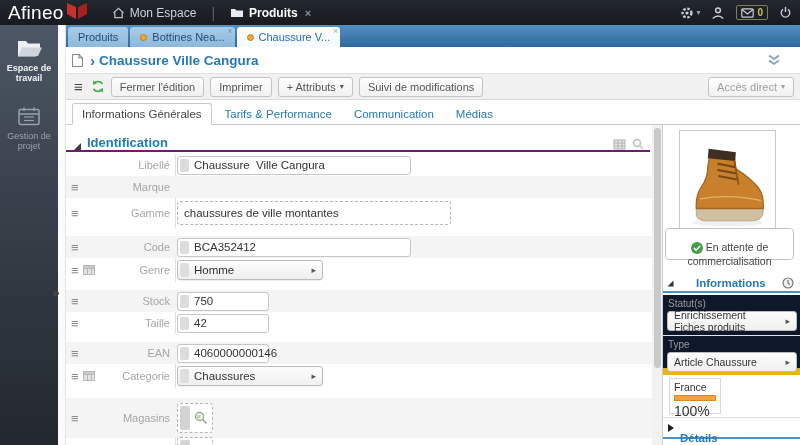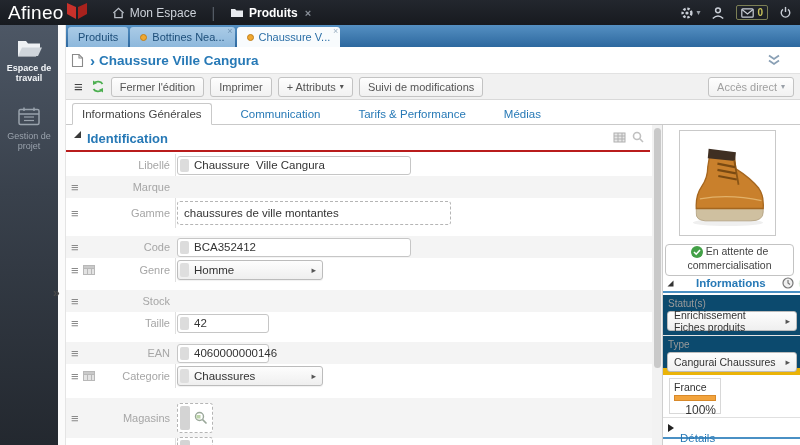--- a/index.html
+++ b/index.html
@@ -53,7 +53,7 @@
   .tb-spacer { flex:1; }
 
   
-  .formtabs { position:absolute; left:66px; top:100px; width:734px; height:25px; background:#fff; border-bottom:1px solid #c9c9c9; display:flex; align-items:flex-end; padding-left:6px; gap:20px; }
+  .formtabs { position:absolute; left:66px; top:100px; width:734px; height:25px; background:#fff; border-bottom:1px solid #c9c9c9; display:flex; align-items:flex-end; padding-left:6px; gap:4px; }
   .ftab { font-size:11.5px; padding:4px 9px; cursor:pointer; }
   .ftab.active { color:#444; border:1px solid #c9c9c9; border-bottom:1px solid #fff; border-radius:3px 3px 0 0; background:#fff; margin-bottom:-1px; }
   .ftab.link { color:#2779b6; }

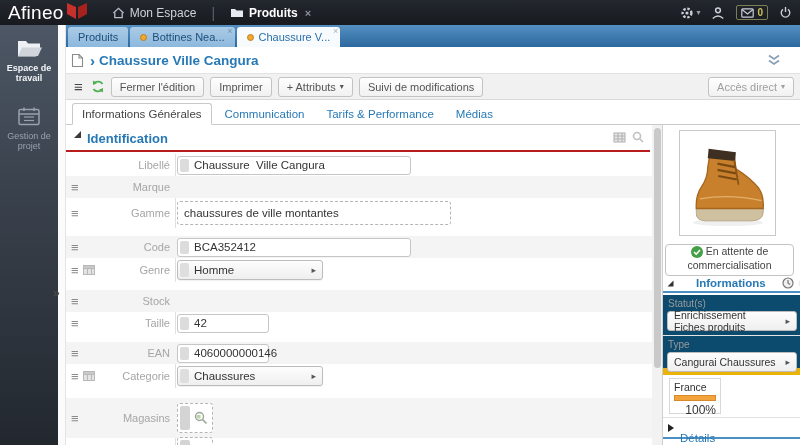--- a/index.html
+++ b/index.html
@@ -269,8 +269,8 @@
 
 <div class="formtabs">
   <span class="ftab active">Informations Générales</span>
+  <span class="ftab link">Tarifs &amp; Performance</span>
   <span class="ftab link">Communication</span>
-  <span class="ftab link">Tarifs &amp; Performance</span>
   <span class="ftab link">Médias</span>
 </div>
 

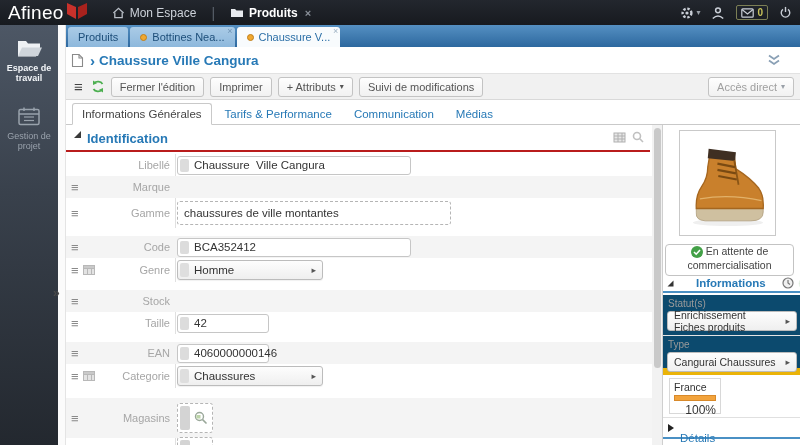--- a/index.html
+++ b/index.html
@@ -61,7 +61,7 @@
   
   .content { position:absolute; left:66px; top:125px; width:734px; height:320px; background:#fff; overflow:hidden; }
   .form-area { position:absolute; left:0; top:0; width:586px; height:320px; overflow:hidden; }
-  .sec-head { position:absolute; left:0; top:6px; width:584px; height:21px; display:flex; align-items:flex-start; border-bottom:2px solid #b91c1c; padding:0 6px 0 8px; }
+  .sec-head { position:absolute; left:0; top:6px; width:584px; height:21px; display:flex; align-items:flex-end; border-bottom:2px solid #701a75; padding:0 6px 0 8px; }
   .tri-dr { width:0; height:0; border-bottom:7px solid #3a3a3a; border-left:7px solid transparent; margin-right:6px; }
   .tri-r { width:0; height:0; border-left:6px solid #222; border-top:4px solid transparent; border-bottom:4px solid transparent; margin-right:6px; }
   .sec-title { color:#2779b6; font-size:13px; font-weight:bold; }

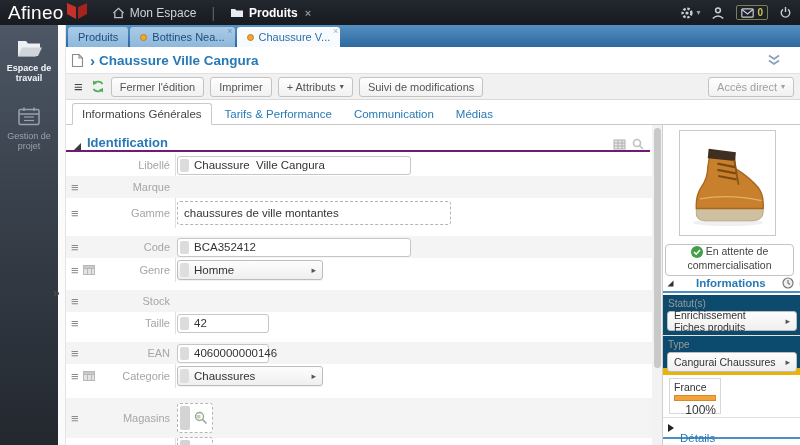--- a/index.html
+++ b/index.html
@@ -94,7 +94,7 @@
   
   .rpanel { position:absolute; left:596px; top:0; width:138px; height:320px; background:#fff; border-left:1px solid #cfcfcf; }
   .imgbox { position:absolute; left:16px; top:5px; width:97px; height:106px; border:1px solid #c9c9c9; background:#fff; display:flex; align-items:center; justify-content:center; }
-  .statusbtn { position:absolute; left:2px; top:119px; width:129px; height:32px; border:1px solid #c3c3c3; border-radius:4px; background:#fff; font-size:10.5px; color:#444; text-align:center; line-height:1.3; padding-top:0; cursor:pointer; }
+  .statusbtn { position:absolute; left:2px; top:103px; width:129px; height:32px; border:1px solid #c3c3c3; border-radius:4px; background:#fff; font-size:10.5px; color:#444; text-align:center; line-height:1.3; padding-top:12px; cursor:pointer; }
   .info-head { position:absolute; left:0; top:150px; width:138px; height:18px; display:flex; align-items:center; padding:0 4px; border-bottom:2px solid #4a90c4;gap:16px; }
   .info-title { color:#2779b6; font-size:11.5px; font-weight:bold; }
   .info-icons { margin-left:auto; display:flex; gap:4px; align-items:center; }

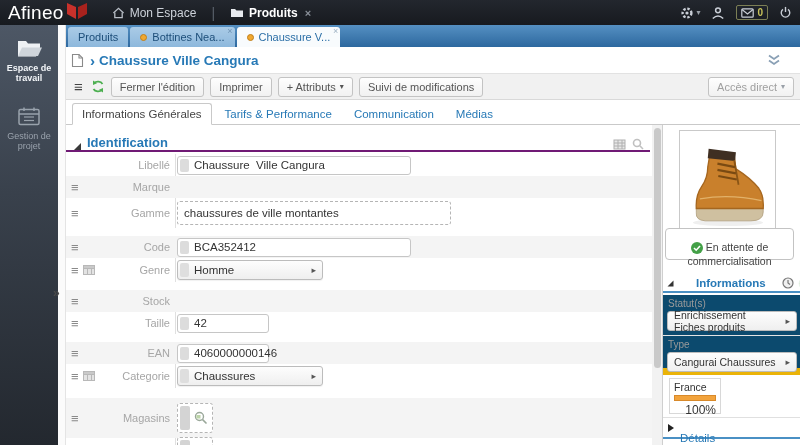--- a/index.html
+++ b/index.html
@@ -376,6 +376,12 @@
             <span class="handle">≡</span>
           </div>
         <div class="c-label">Stock</div>
+        <div class="c-ctrl">
+          <div class="input in-sm">
+              <span class="tab-prefix"></span>
+              <span>750</span>
+            </div>
+        </div>
       </div>
 
       <div class="frow" style="height:22px">

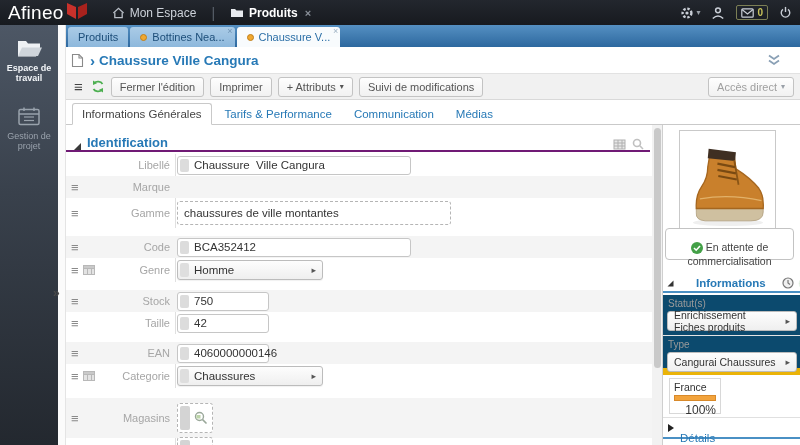--- a/index.html
+++ b/index.html
@@ -98,7 +98,7 @@
   .info-head { position:absolute; left:0; top:150px; width:138px; height:18px; display:flex; align-items:center; padding:0 4px; border-bottom:2px solid #4a90c4;gap:16px; }
   .info-title { color:#2779b6; font-size:11.5px; font-weight:bold; }
   .info-icons { margin-left:auto; display:flex; gap:4px; align-items:center; }
-  .meta { position:absolute; left:0; top:170px; width:138px; height:80px; background:#0c4a6e; border-bottom:7px solid #eab308; }
+  .meta { position:absolute; left:0; top:170px; width:138px; height:80px; background:#0f172a; border-bottom:7px solid #eab308; }
   .meta-label { color:#9a9a9a; font-size:10px; margin:3px 0 2px 5px; }
   .meta-sep { height:1px; background:#e4e4e4; margin-top:4px; }
   .rp-select { position:relative; margin:0 4px; height:20px; background:linear-gradient(180deg,#fdfdfd,#efefef); border:1px solid #bcbcbc; border-radius:3px; display:flex; align-items:center; padding-left:6px; font-size:10.5px; color:#333; cursor:pointer;gap:7px; }

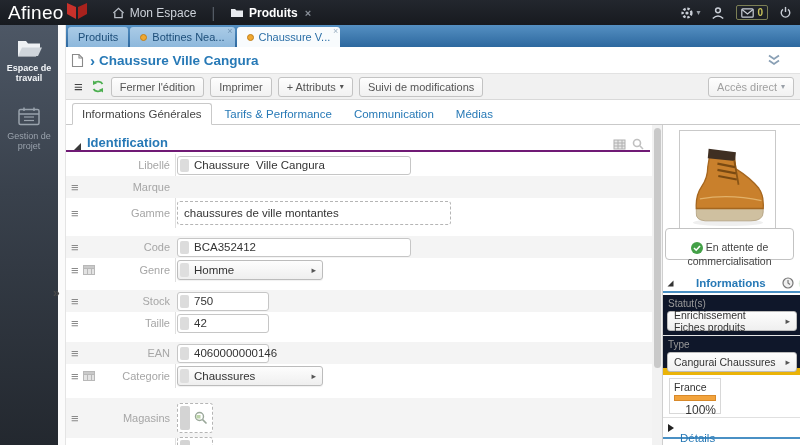--- a/index.html
+++ b/index.html
@@ -527,7 +527,7 @@
       <div class="meta-sep"></div>
       <div class="meta-label">Type</div>
       <div class="rp-select">
-        <span>Cangurai Chaussures</span>
+        <span>Article Chaussure</span>
         <span class="sel-arrow">▸</span>
       </div>
     </div>

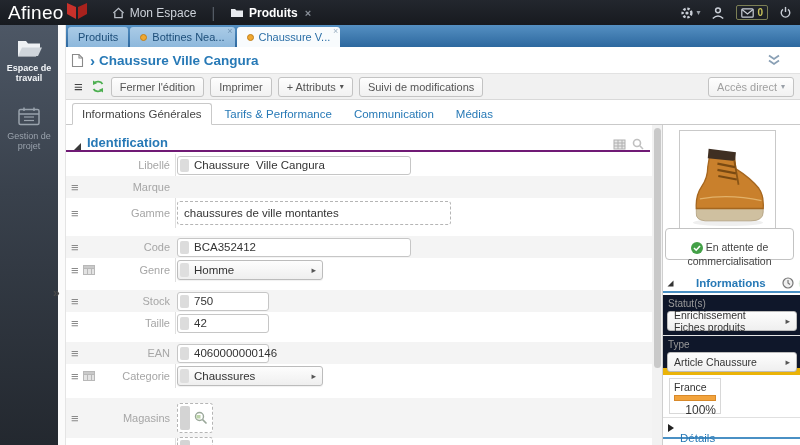--- a/index.html
+++ b/index.html
@@ -105,7 +105,7 @@
   .francebox { position:absolute; left:6px; top:253px; width:52px; height:36px; border:1px solid #d8d8d8; background:#fff; padding:2px 4px; }
   .france-name { font-size:10.5px; color:#333; }
   .fbar { width:42px; height:6px; background:#f2a33c; border:1px solid #d8892a; margin:2px 0; }
-  .fpct { font-size:12px; color:#333;text-align:right; }
+  .fpct { font-size:14px; color:#333; }
   .details-row { position:absolute; left:0; top:292px; width:138px; height:22px; display:flex; align-items:center; padding-left:5px; border-top:1px solid #e0e0e0; border-bottom:2px solid #4a90c4; cursor:pointer; }
   .details-title { color:#2779b6; font-size:11.5px; font-weight:normal;margin-top:20px; }
 

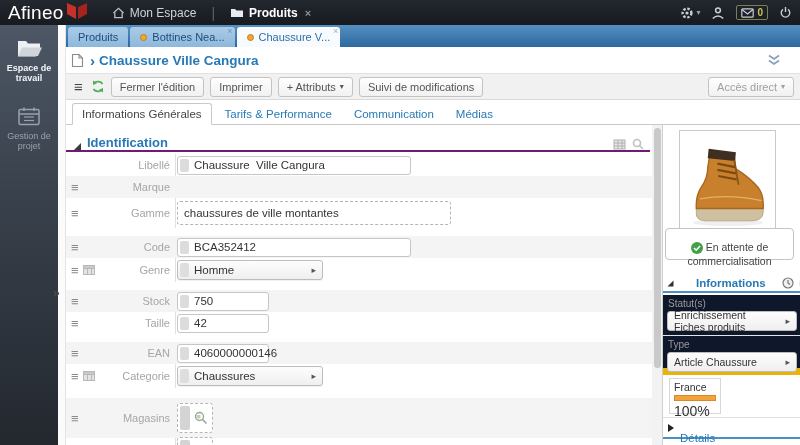--- a/index.html
+++ b/index.html
@@ -107,7 +107,7 @@
   .fbar { width:42px; height:6px; background:#f2a33c; border:1px solid #d8892a; margin:2px 0; }
   .fpct { font-size:14px; color:#333; }
   .details-row { position:absolute; left:0; top:292px; width:138px; height:22px; display:flex; align-items:center; padding-left:5px; border-top:1px solid #e0e0e0; border-bottom:2px solid #4a90c4; cursor:pointer; }
-  .details-title { color:#2779b6; font-size:11.5px; font-weight:normal;margin-top:20px; }
+  .details-title { color:#2779b6; font-size:11.5px; font-weight:bold;margin-top:20px; }
 
   svg { display:block; }
 </style>

